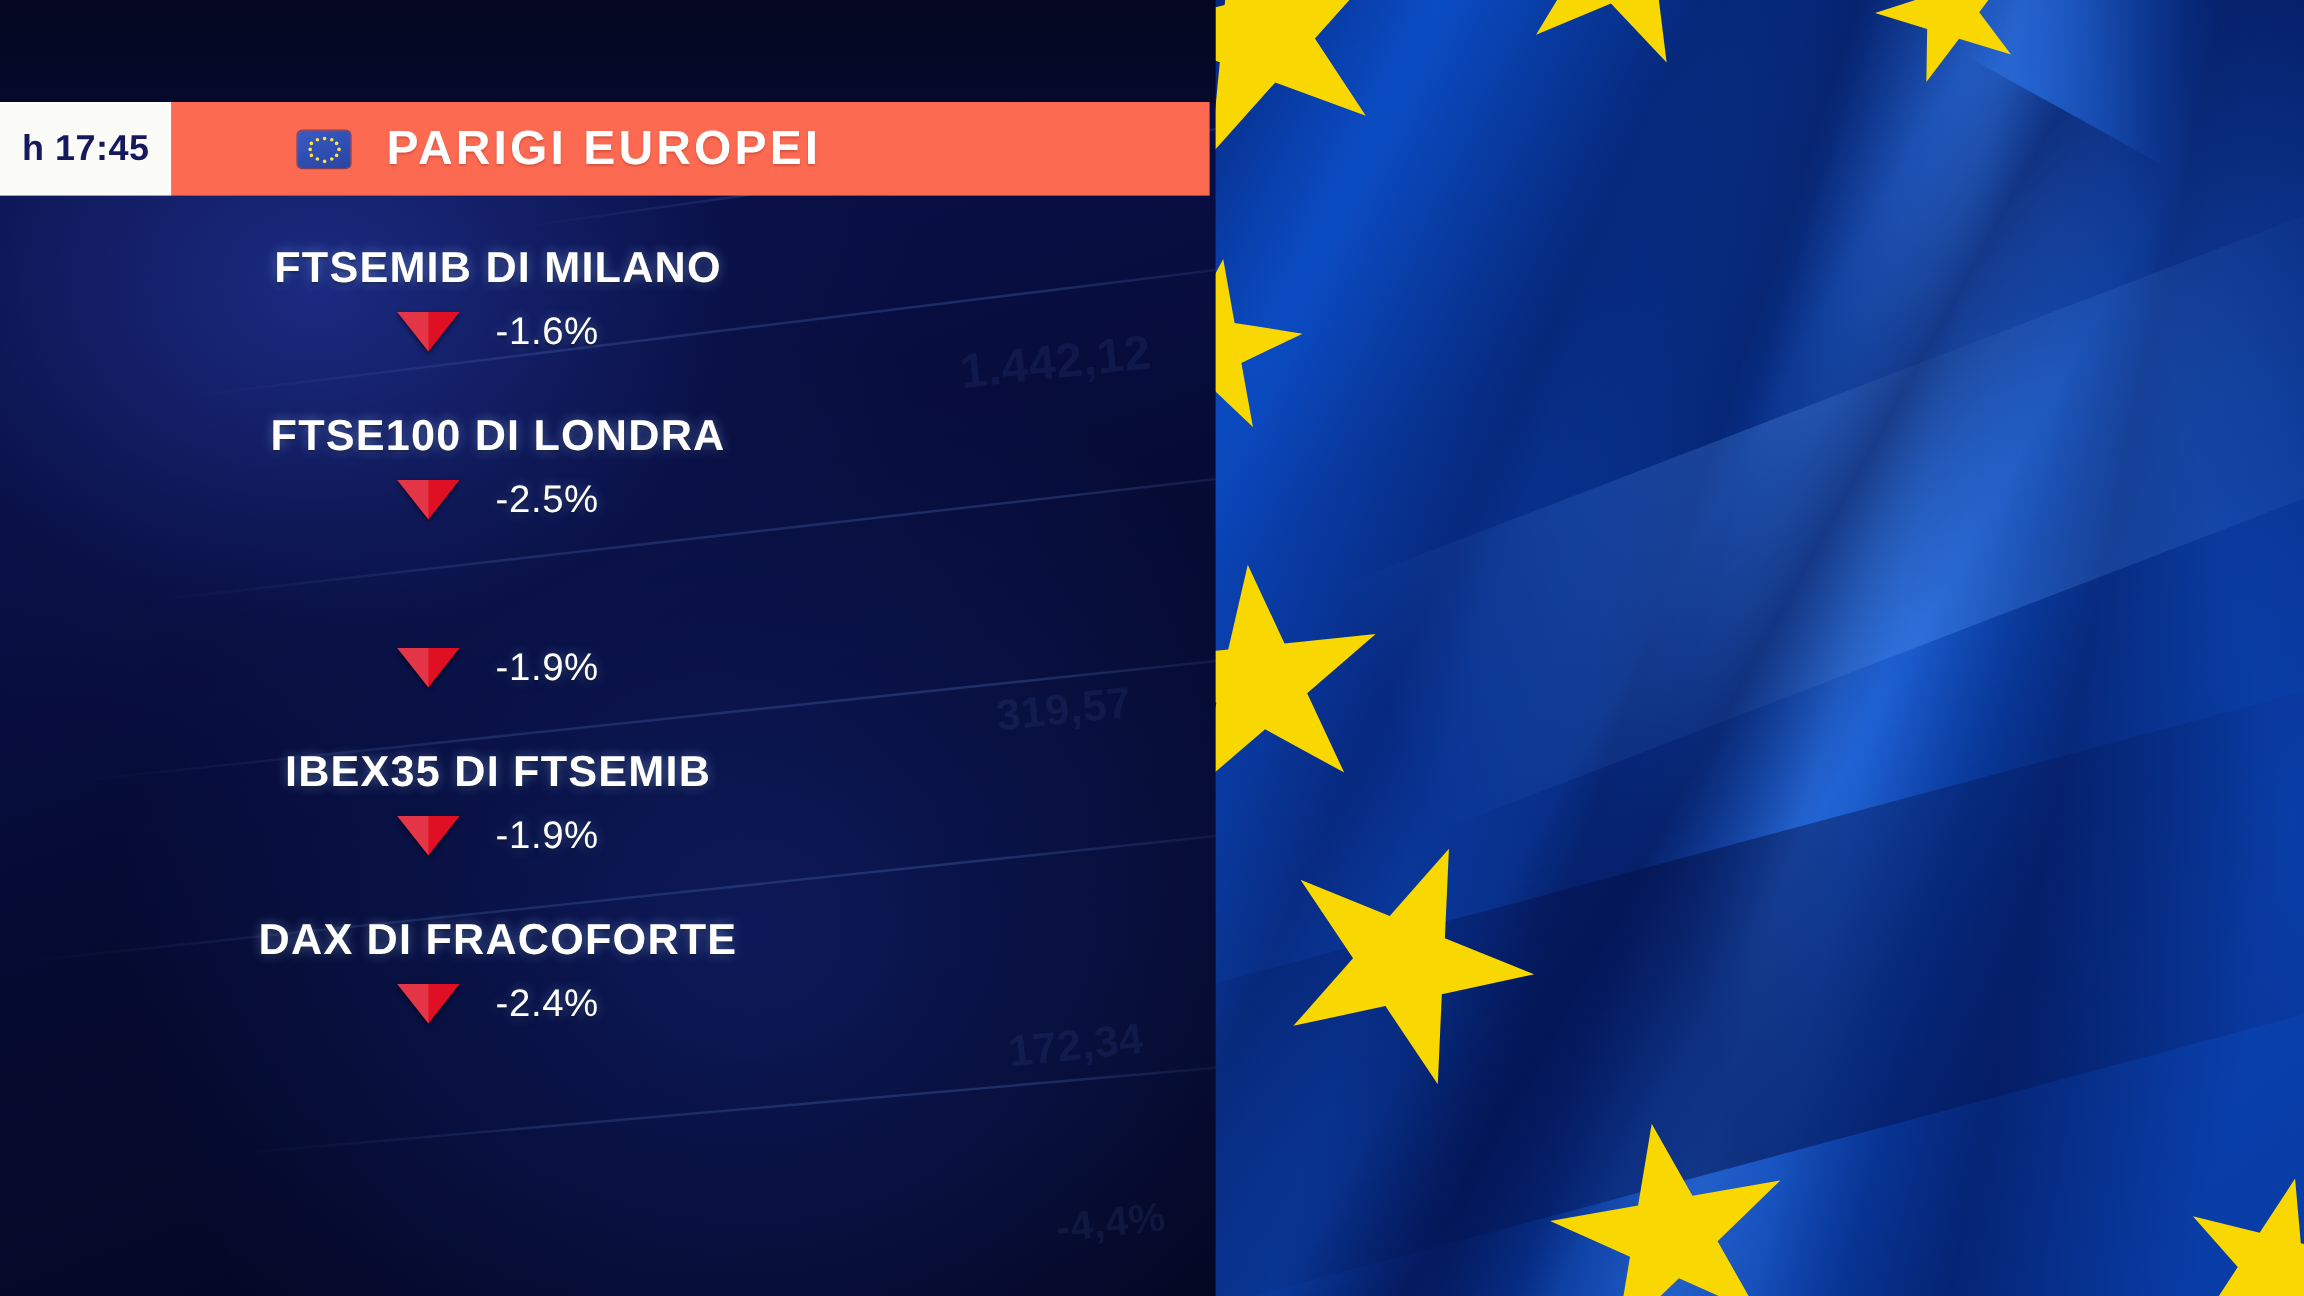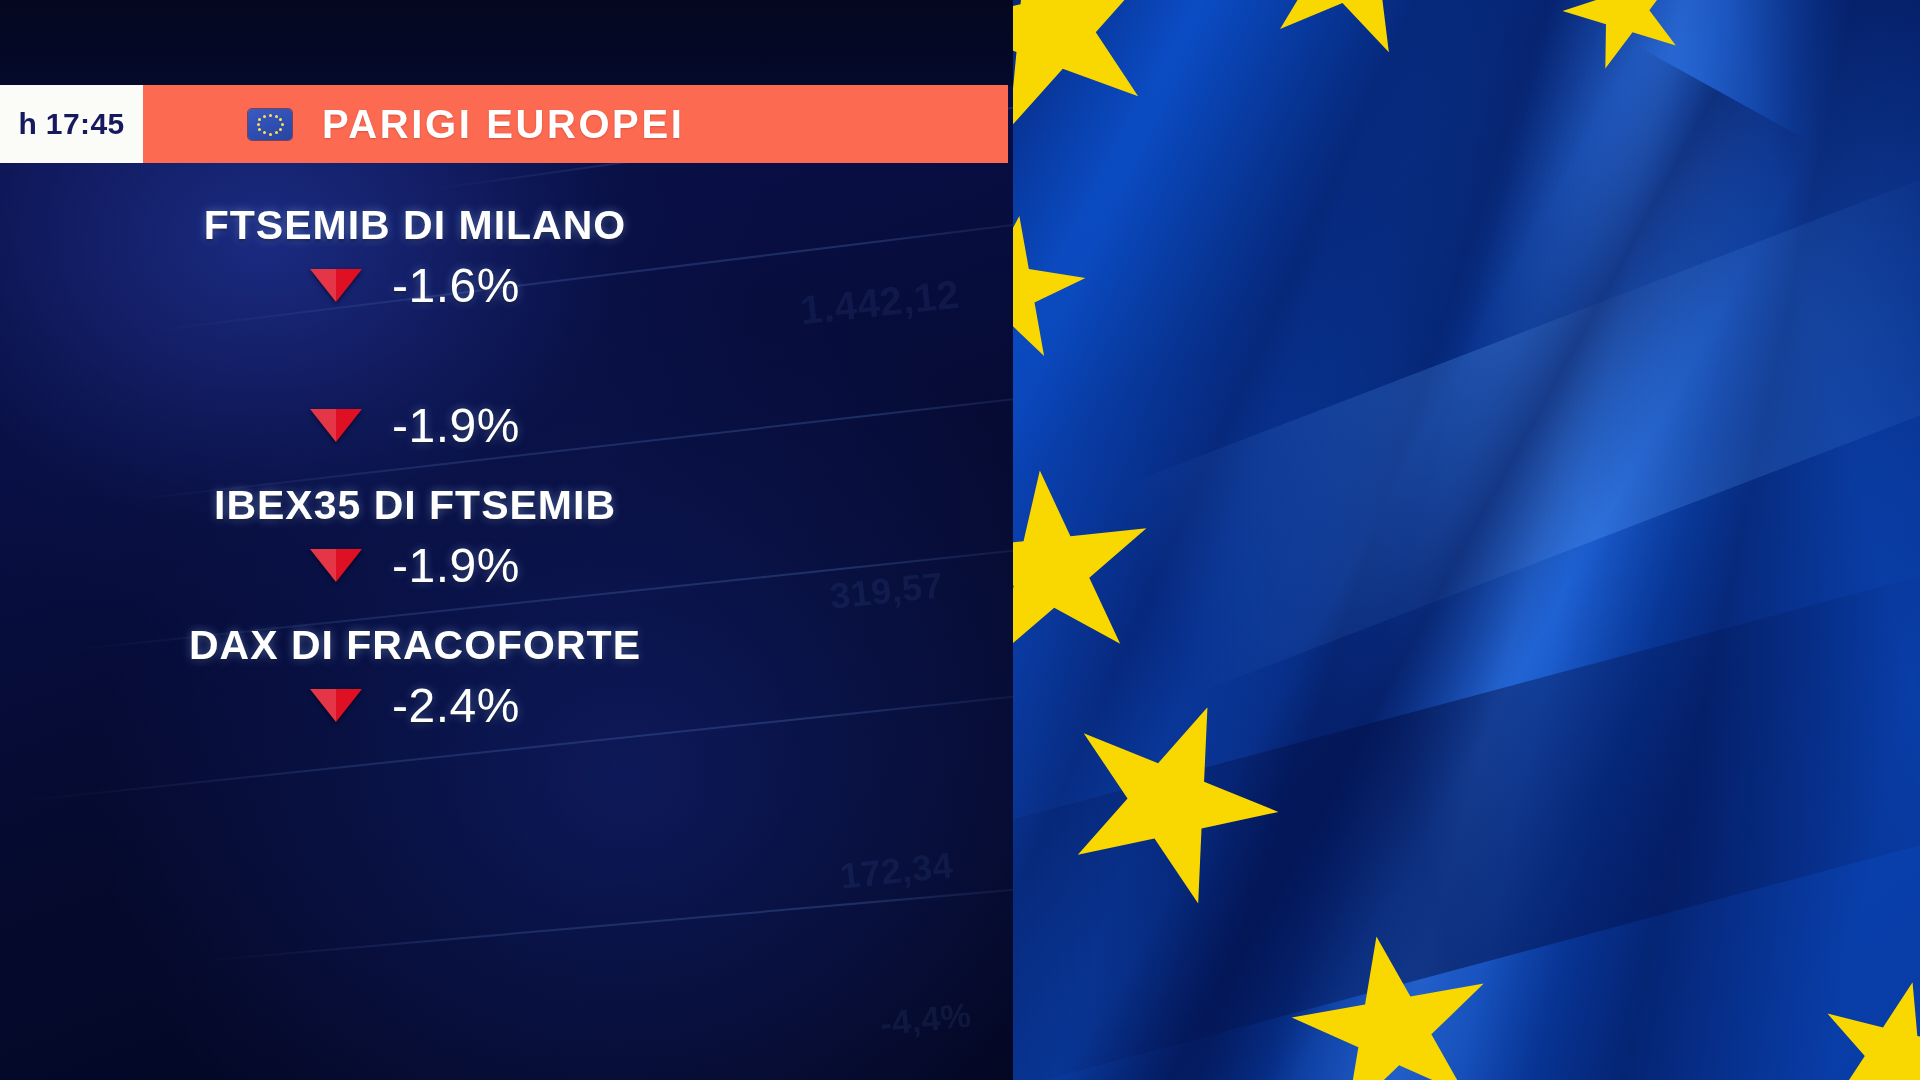--- a/index.html
+++ b/index.html
@@ -84,7 +84,7 @@
   .idx-name {
     position:absolute; left:0; width:830px; top:6px;
     text-align:center;
-    color:#ffffff; font-weight:700; font-size:41px; letter-spacing:1.0px;
+    color:#ffffff; font-weight:700; font-size:36px; letter-spacing:1.0px;
     font-family:"Liberation Sans", sans-serif;
     text-shadow:0 0 10px rgba(150,190,255,.45), 0 2px 3px rgba(0,0,10,.55);
     white-space:nowrap;

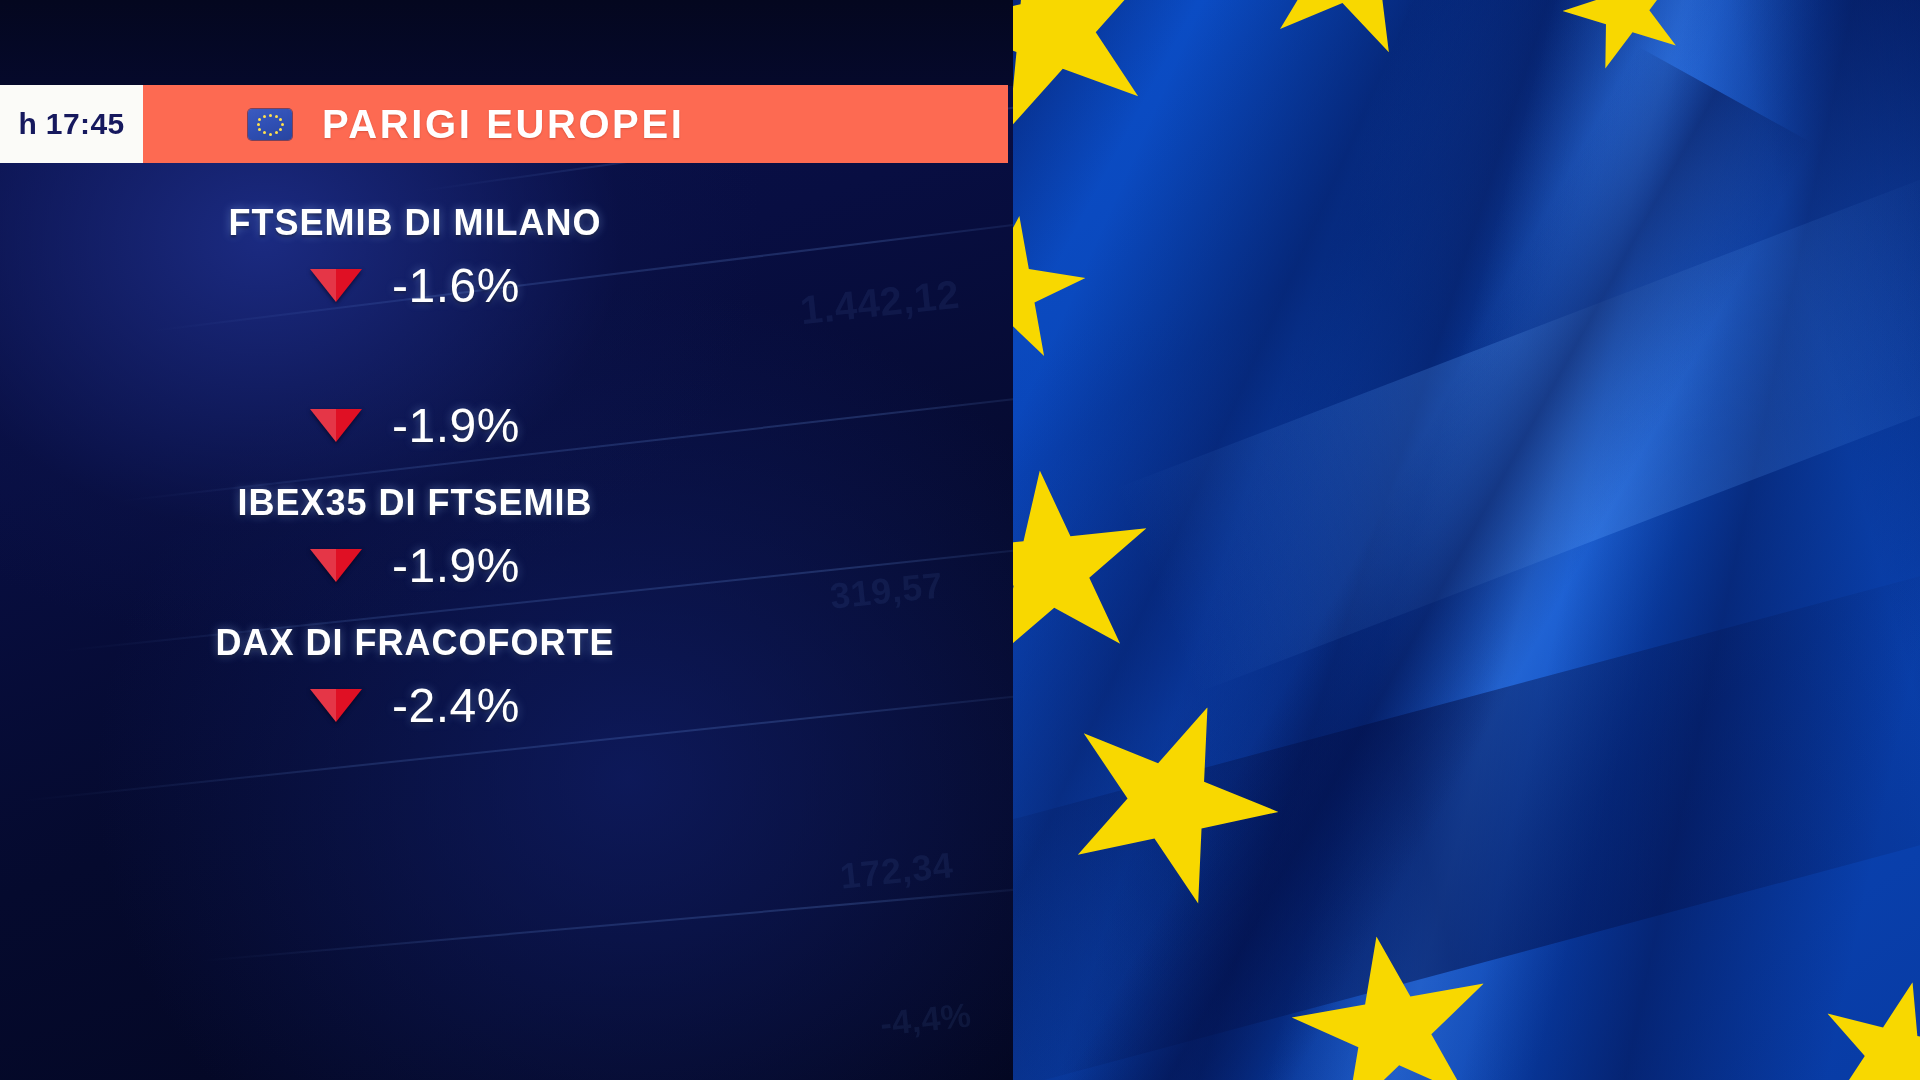--- a/index.html
+++ b/index.html
@@ -109,7 +109,7 @@
     border-top:33px solid rgba(255,255,255,.16);
   }
   .pct {
-    color:#ffffff; font-weight:400; font-size:48px; letter-spacing:.5px;
+    color:#ffffff; font-weight:400; font-size:32px; letter-spacing:.5px;
     font-family:"Liberation Sans", sans-serif;
     text-shadow:0 0 10px rgba(150,190,255,.40), 0 2px 3px rgba(0,0,10,.5);
   }

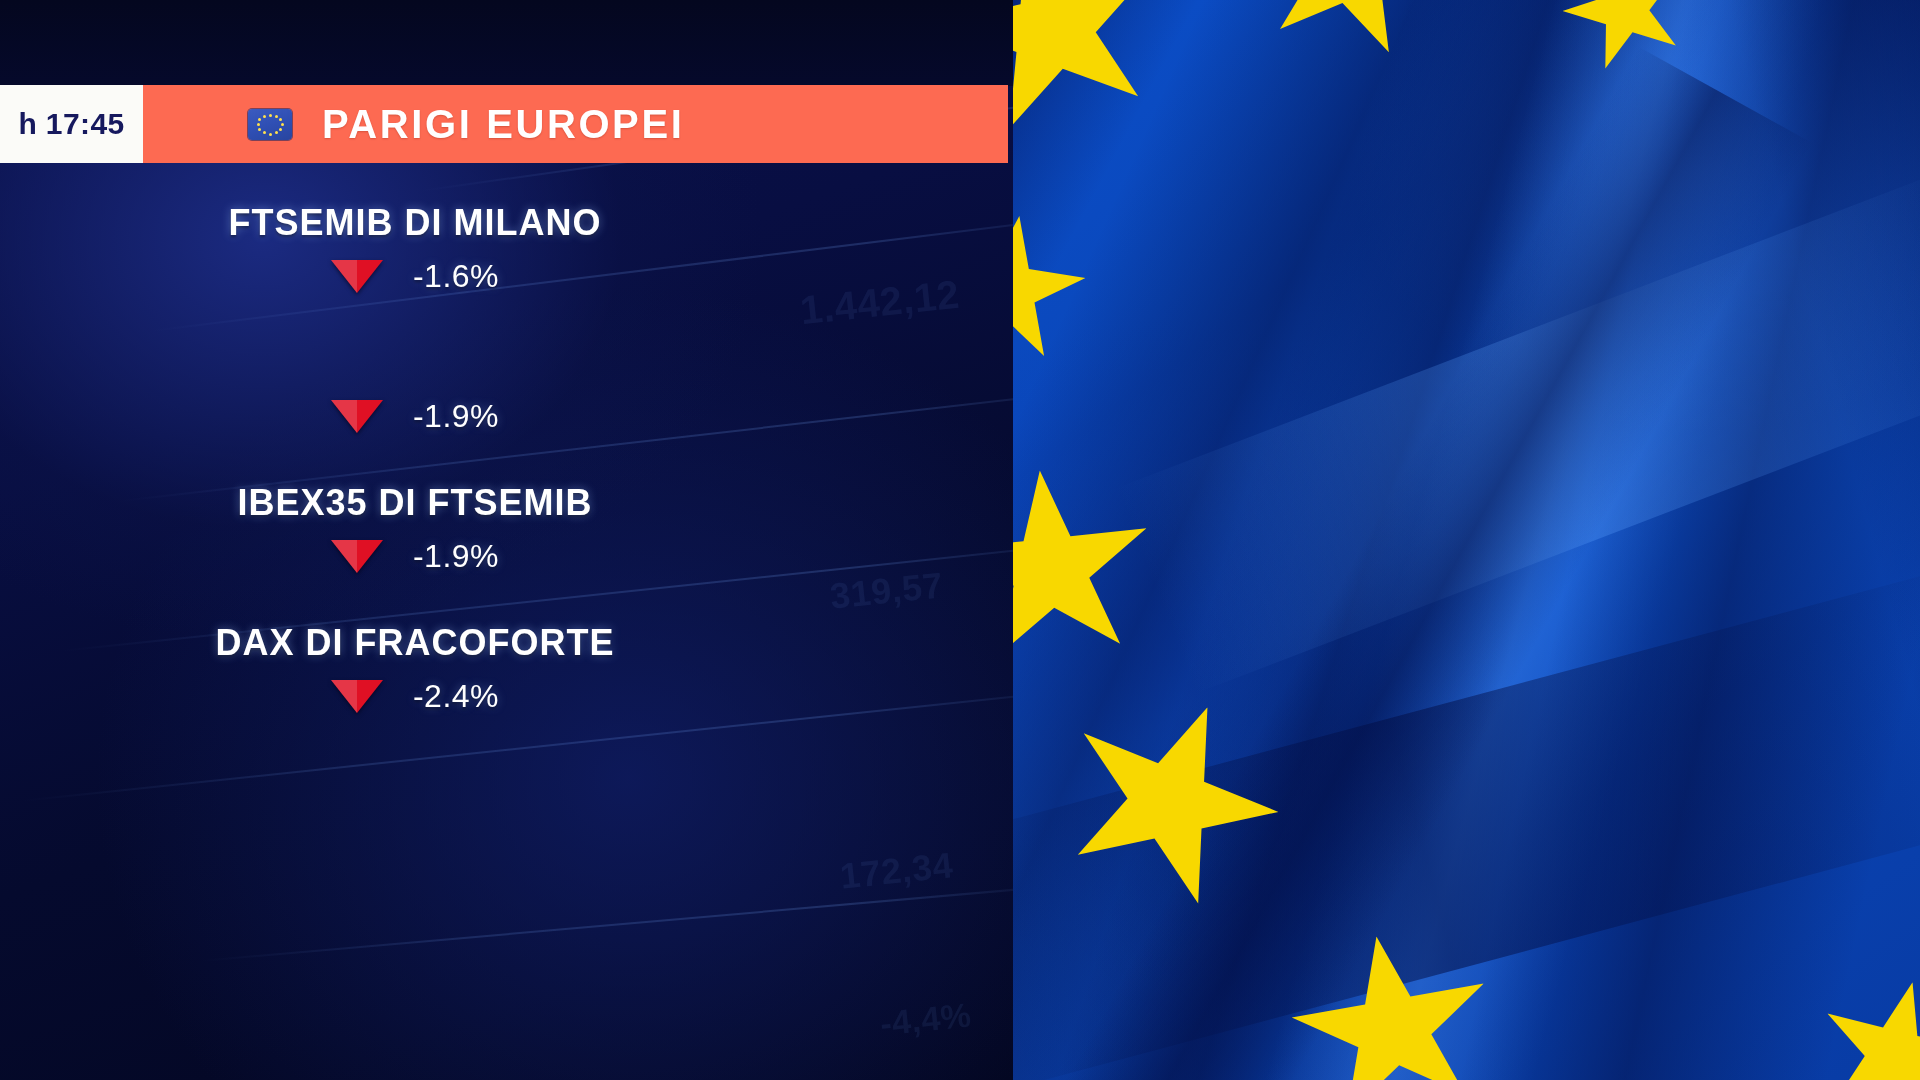--- a/index.html
+++ b/index.html
@@ -189,6 +189,13 @@
       </div>
     </div>
 
+    <div class="row">
+      <div class="idx-name">FTSE100 DI LONDRA</div>
+      <div class="idx-val">
+        <div class="tri"></div>
+        <div class="pct">-2.5%</div>
+      </div>
+    </div>
 
     <div class="row">
       <div class="idx-val">

